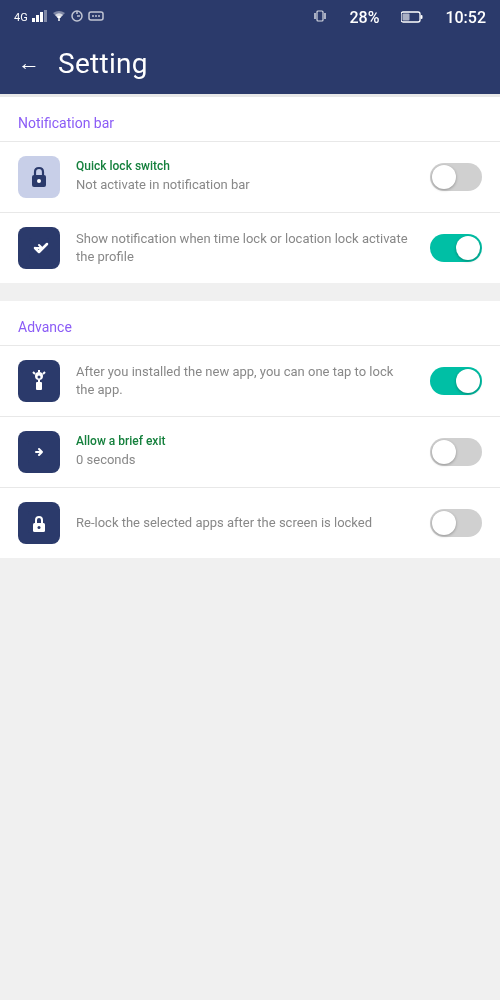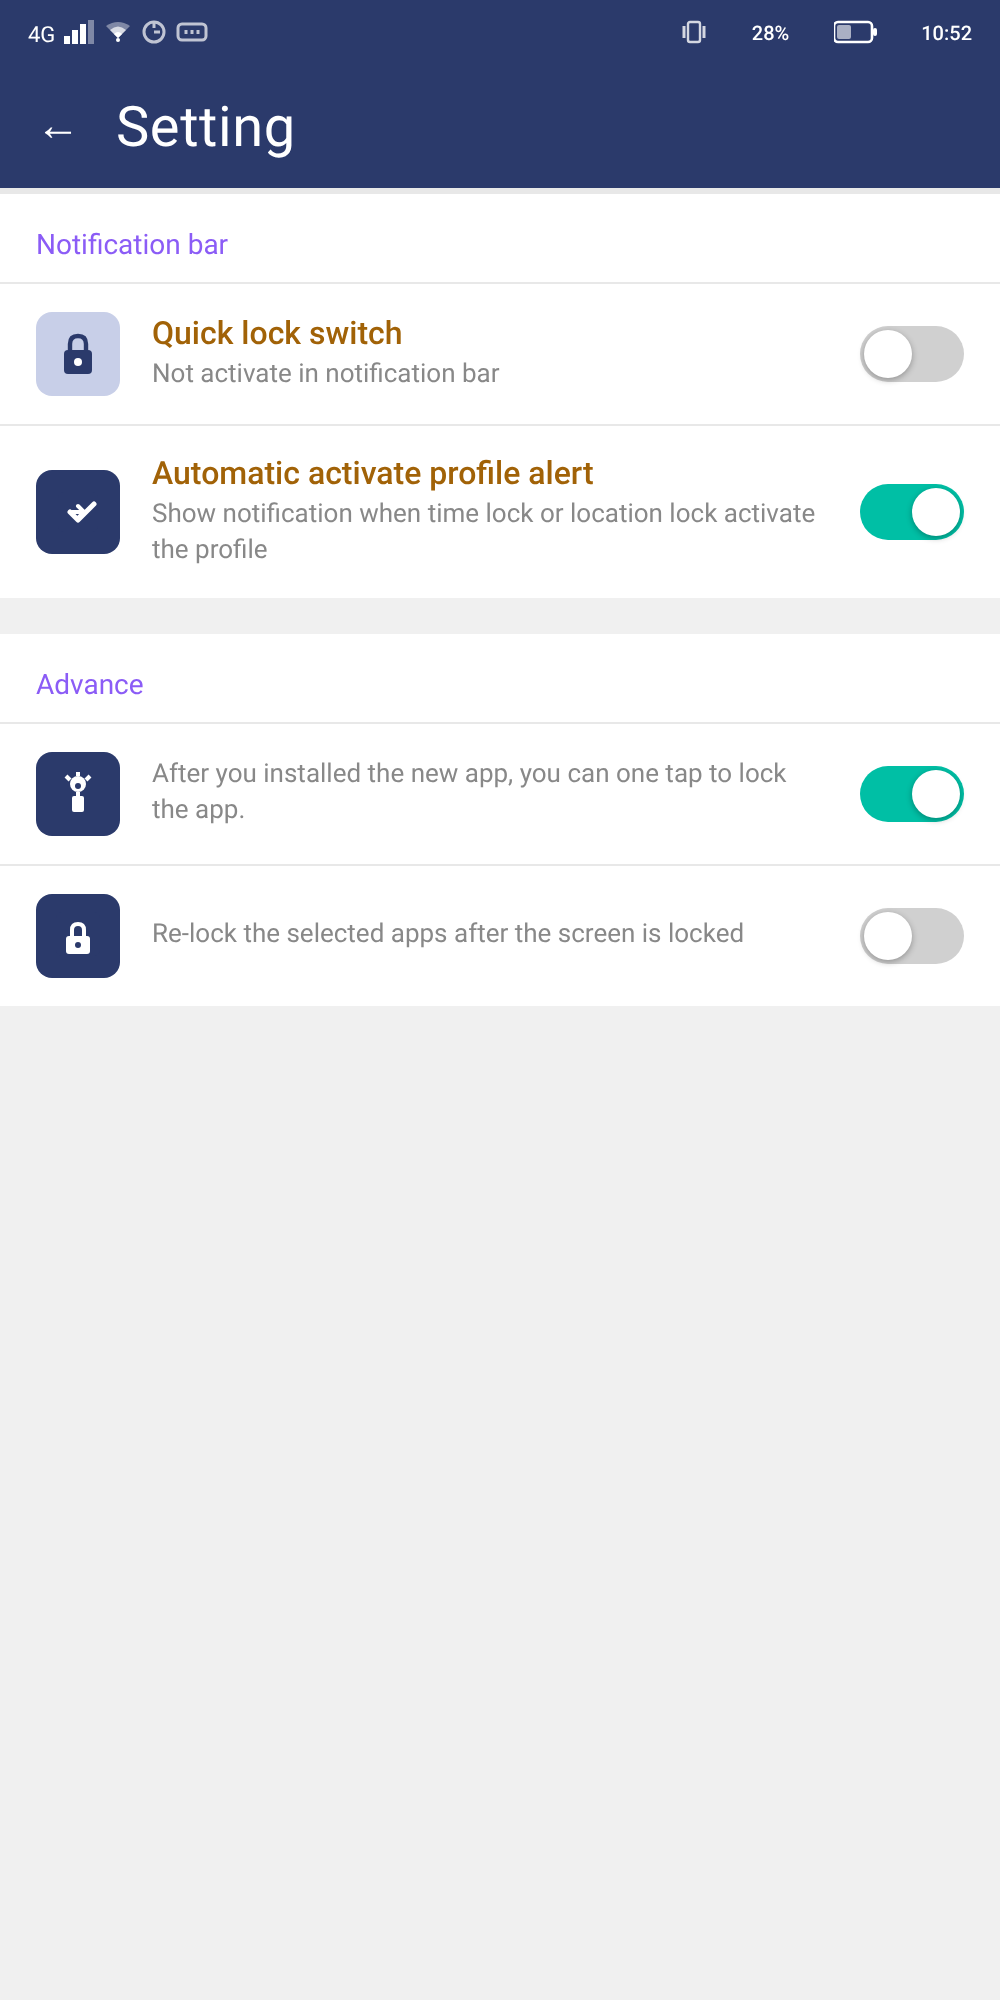--- a/index.html
+++ b/index.html
@@ -33,7 +33,7 @@
       display: flex;
       align-items: center;
       gap: 22px;
-      font-size: 10px;
+      font-size: 16px;
       font-weight: 500;
       justify-content: space-between;
     }

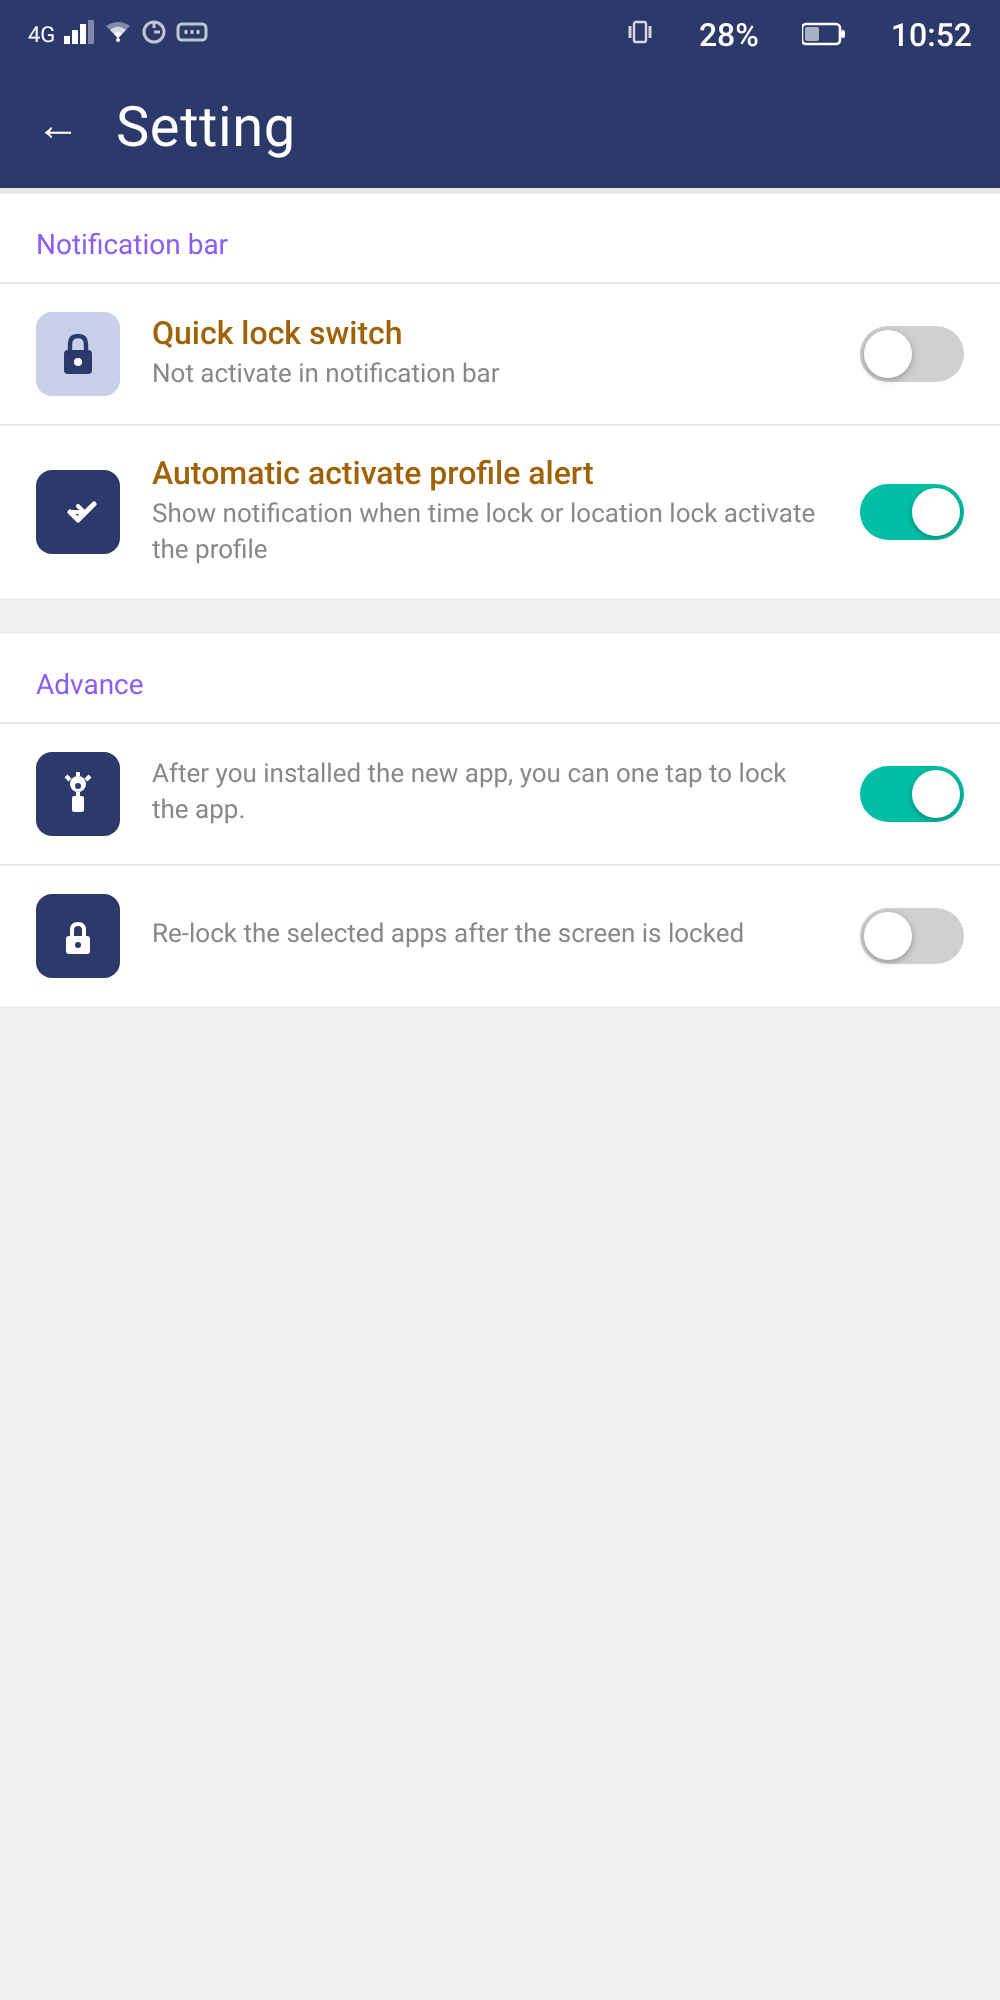--- a/index.html
+++ b/index.html
@@ -108,8 +108,8 @@
       flex: 1;
     }
     .setting-title {
-      font-size: 16px;
-      color: #a16207;
+      font-size: 12px;
+      color: #15803d;
       font-weight: 500;
       margin-bottom: 3px;
     }

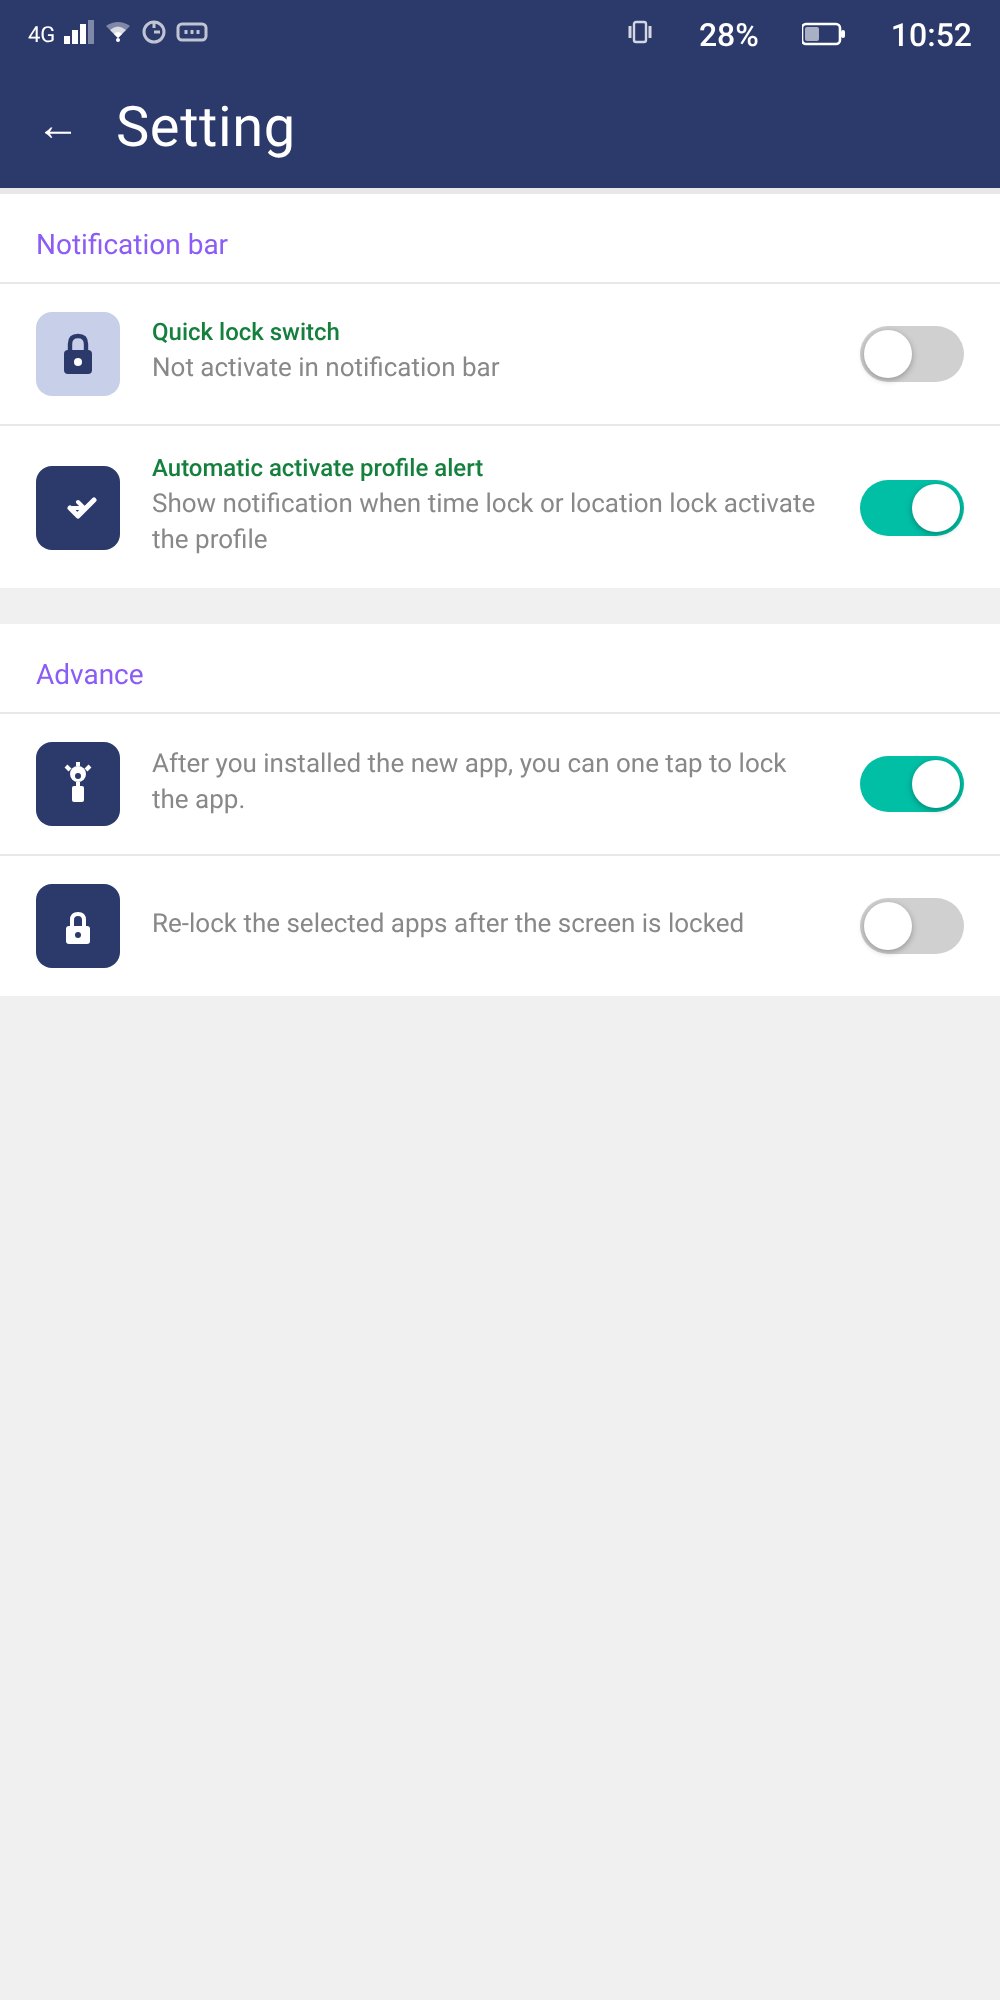--- a/index.html
+++ b/index.html
@@ -253,7 +253,6 @@
       </svg>
     </div>
     <div class="setting-text">
-      <div class="setting-title">Automatic activate profile alert</div>
       <div class="setting-subtitle">Show notification when time lock or location lock activate the profile</div>
     </div>
     <div class="toggle on">

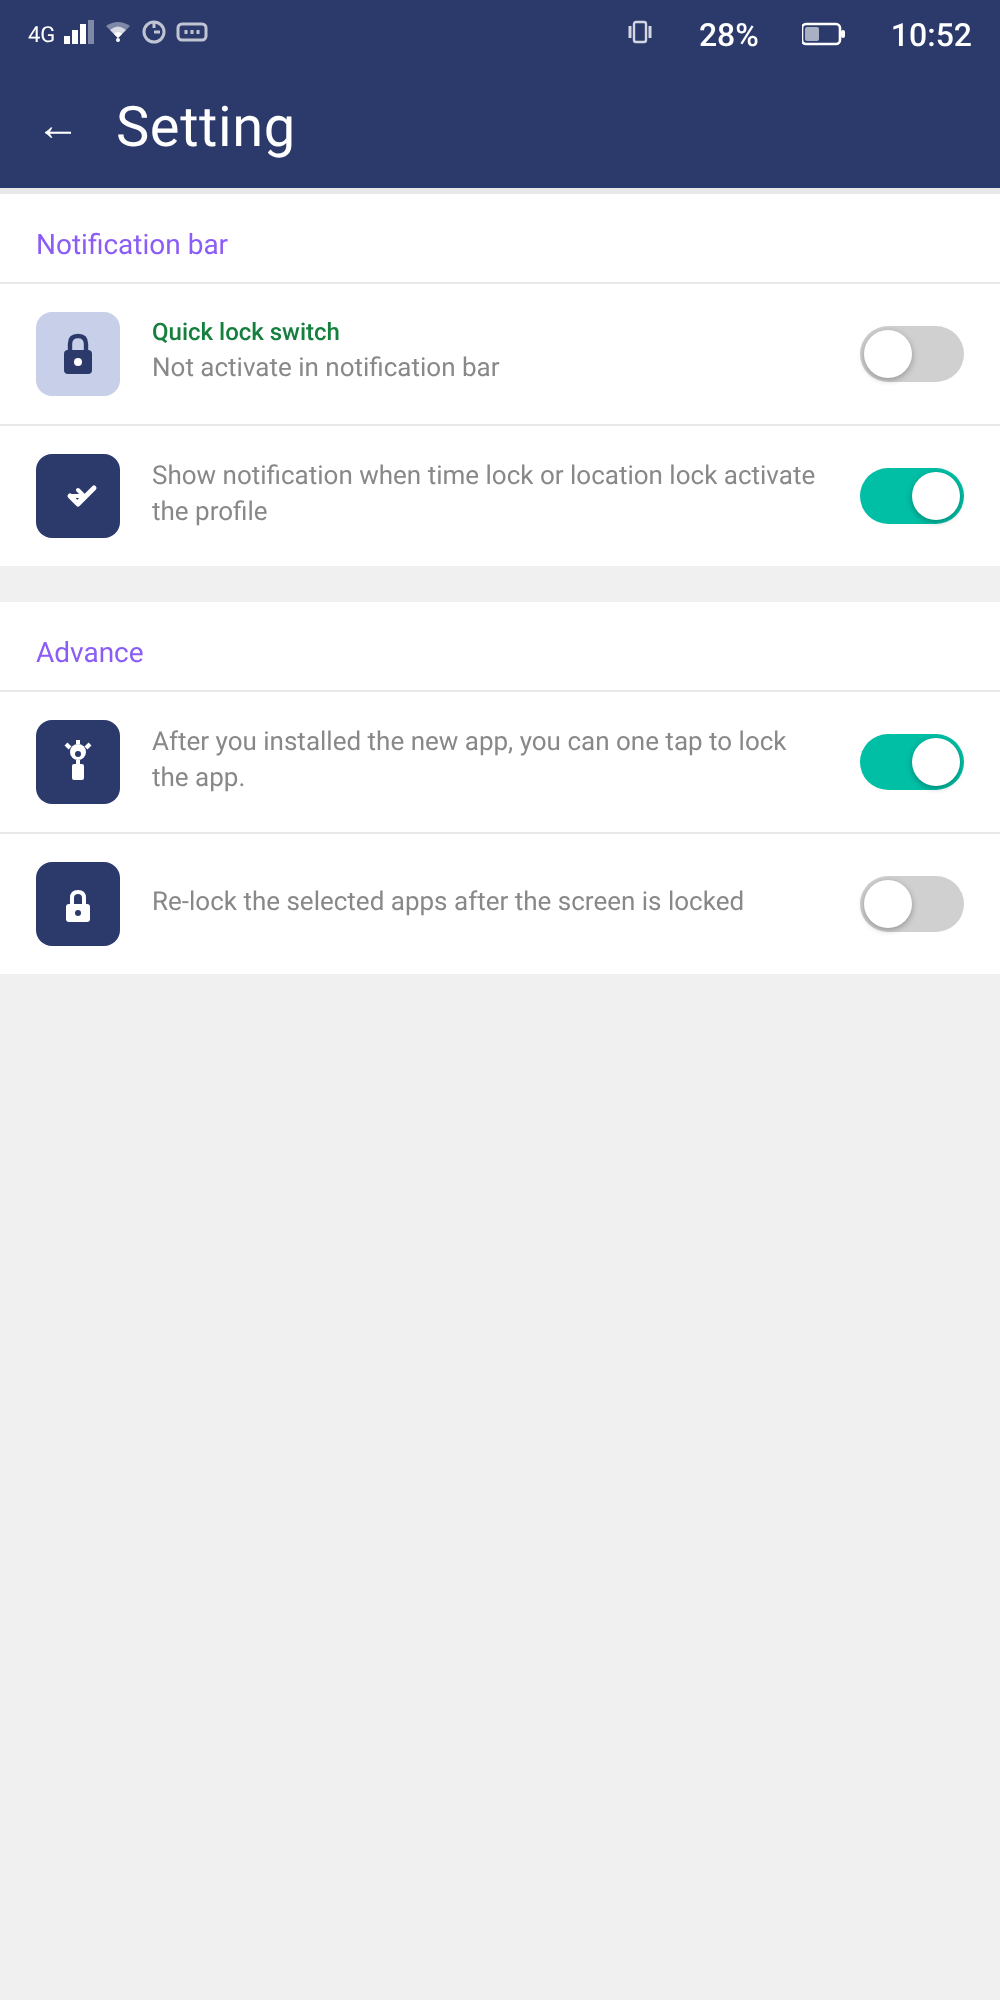--- a/index.html
+++ b/index.html
@@ -286,6 +286,21 @@
     </div>
   </div>
 
+  <div class="setting-item">
+    <div class="setting-icon">
+      <svg width="22" height="22" viewBox="0 0 22 22" fill="white">
+        <rect x="0" y="0" width="22" height="22" rx="3" fill="#2b3a6b"></rect>
+        <path d="M8 11 L14 11 M14 11 L11 8 M14 11 L11 14" stroke="white" stroke-width="2" fill="none" stroke-linecap="round" stroke-linejoin="round"></path>
+      </svg>
+    </div>
+    <div class="setting-text">
+      <div class="setting-title">Allow a brief exit</div>
+      <div class="setting-subtitle">0 seconds</div>
+    </div>
+    <div class="toggle off">
+      <div class="toggle-knob"></div>
+    </div>
+  </div>
 
   <div class="setting-item">
     <div class="setting-icon">

